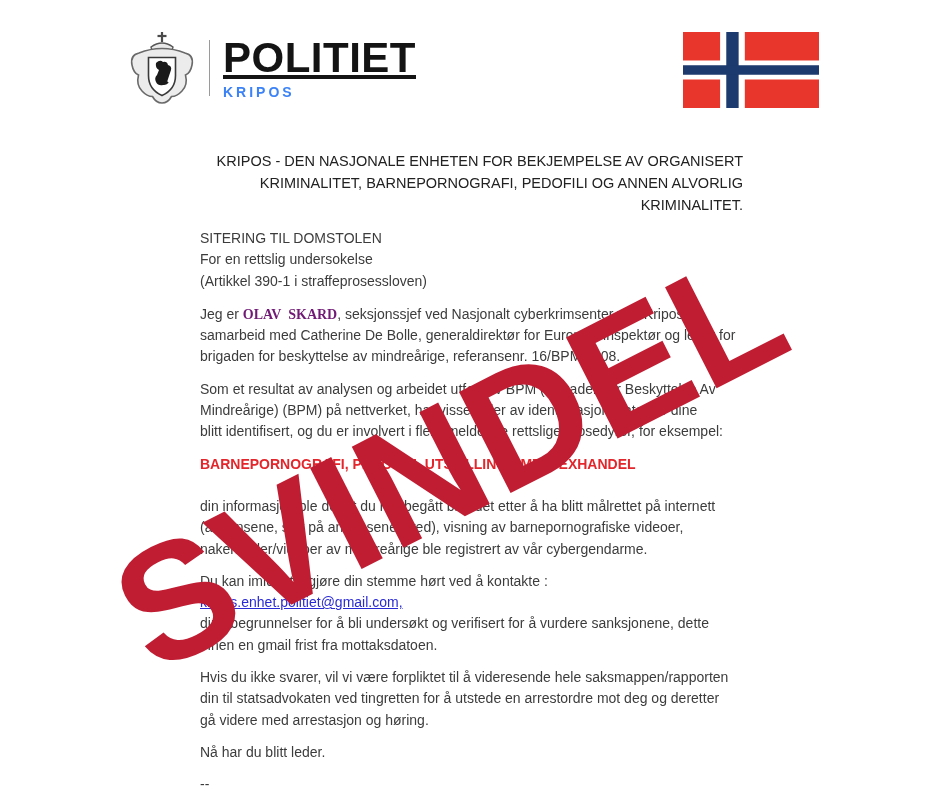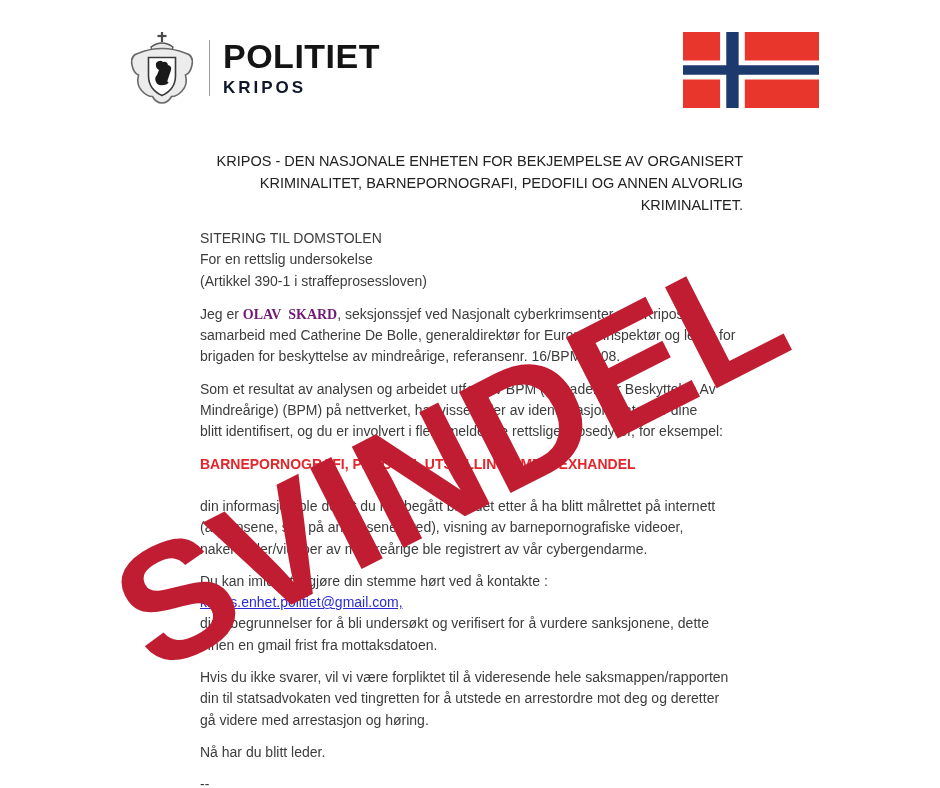--- a/index.html
+++ b/index.html
@@ -12,7 +12,7 @@
   .logo-group { position:absolute; left:125px; top:30px; display:flex; align-items:center; }
   .crest { width:74px; height:76px; }
   .logo-divider { width:1px; height:56px; background:#9a9a9a; margin:0 13px 0 10px; }
-  .org-name { font-size:34px; font-weight:800; letter-spacing:0.5px; color:#141414; line-height:1; }
+  .org-name { font-size:42px; font-weight:800; letter-spacing:0.5px; color:#141414; line-height:1;text-decoration:underline; }
   .org-unit { font-size:17px; font-weight:700; letter-spacing:3px; color:#0f172a; margin-top:5px; }
   .flag { position:absolute; left:683px; top:32px; width:136px; height:76px; }
   

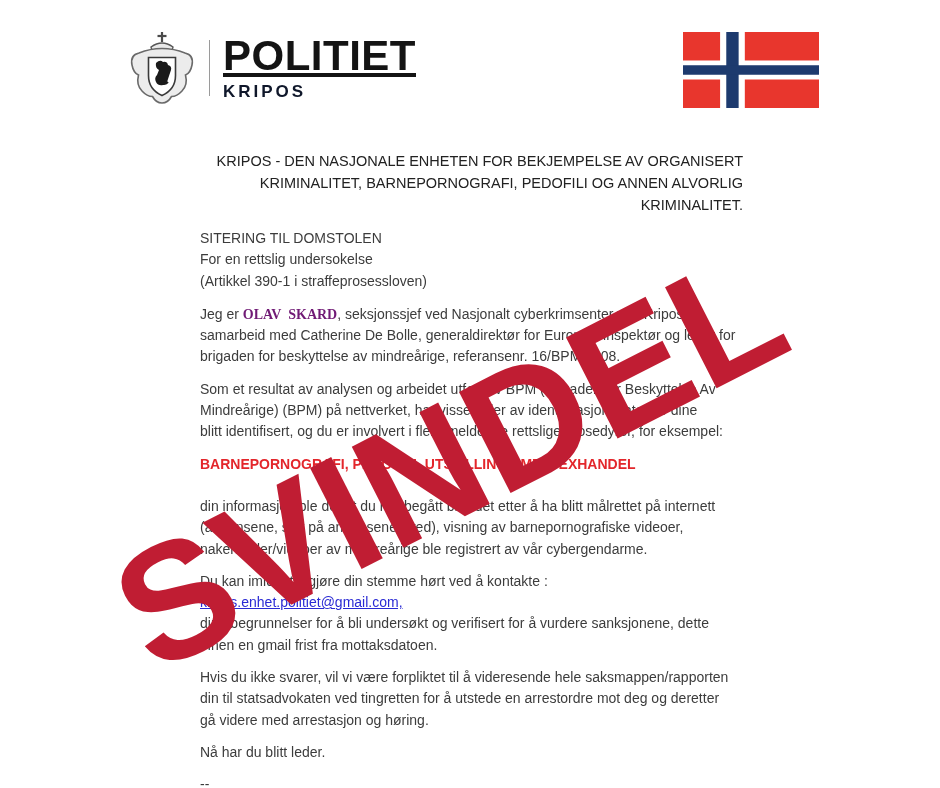--- a/index.html
+++ b/index.html
@@ -13,7 +13,7 @@
   .crest { width:74px; height:76px; }
   .logo-divider { width:1px; height:56px; background:#9a9a9a; margin:0 13px 0 10px; }
   .org-name { font-size:42px; font-weight:800; letter-spacing:0.5px; color:#141414; line-height:1;text-decoration:underline; }
-  .org-unit { font-size:17px; font-weight:700; letter-spacing:3px; color:#0f172a; margin-top:5px; }
+  .org-unit { font-size:14px; font-weight:700; letter-spacing:3px; color:#3b82f6; margin-top:5px; }
   .flag { position:absolute; left:683px; top:32px; width:136px; height:76px; }
   
   .letter { position:absolute; left:200px; top:150px; width:543px; font-size:14px; line-height:21.3px; }

